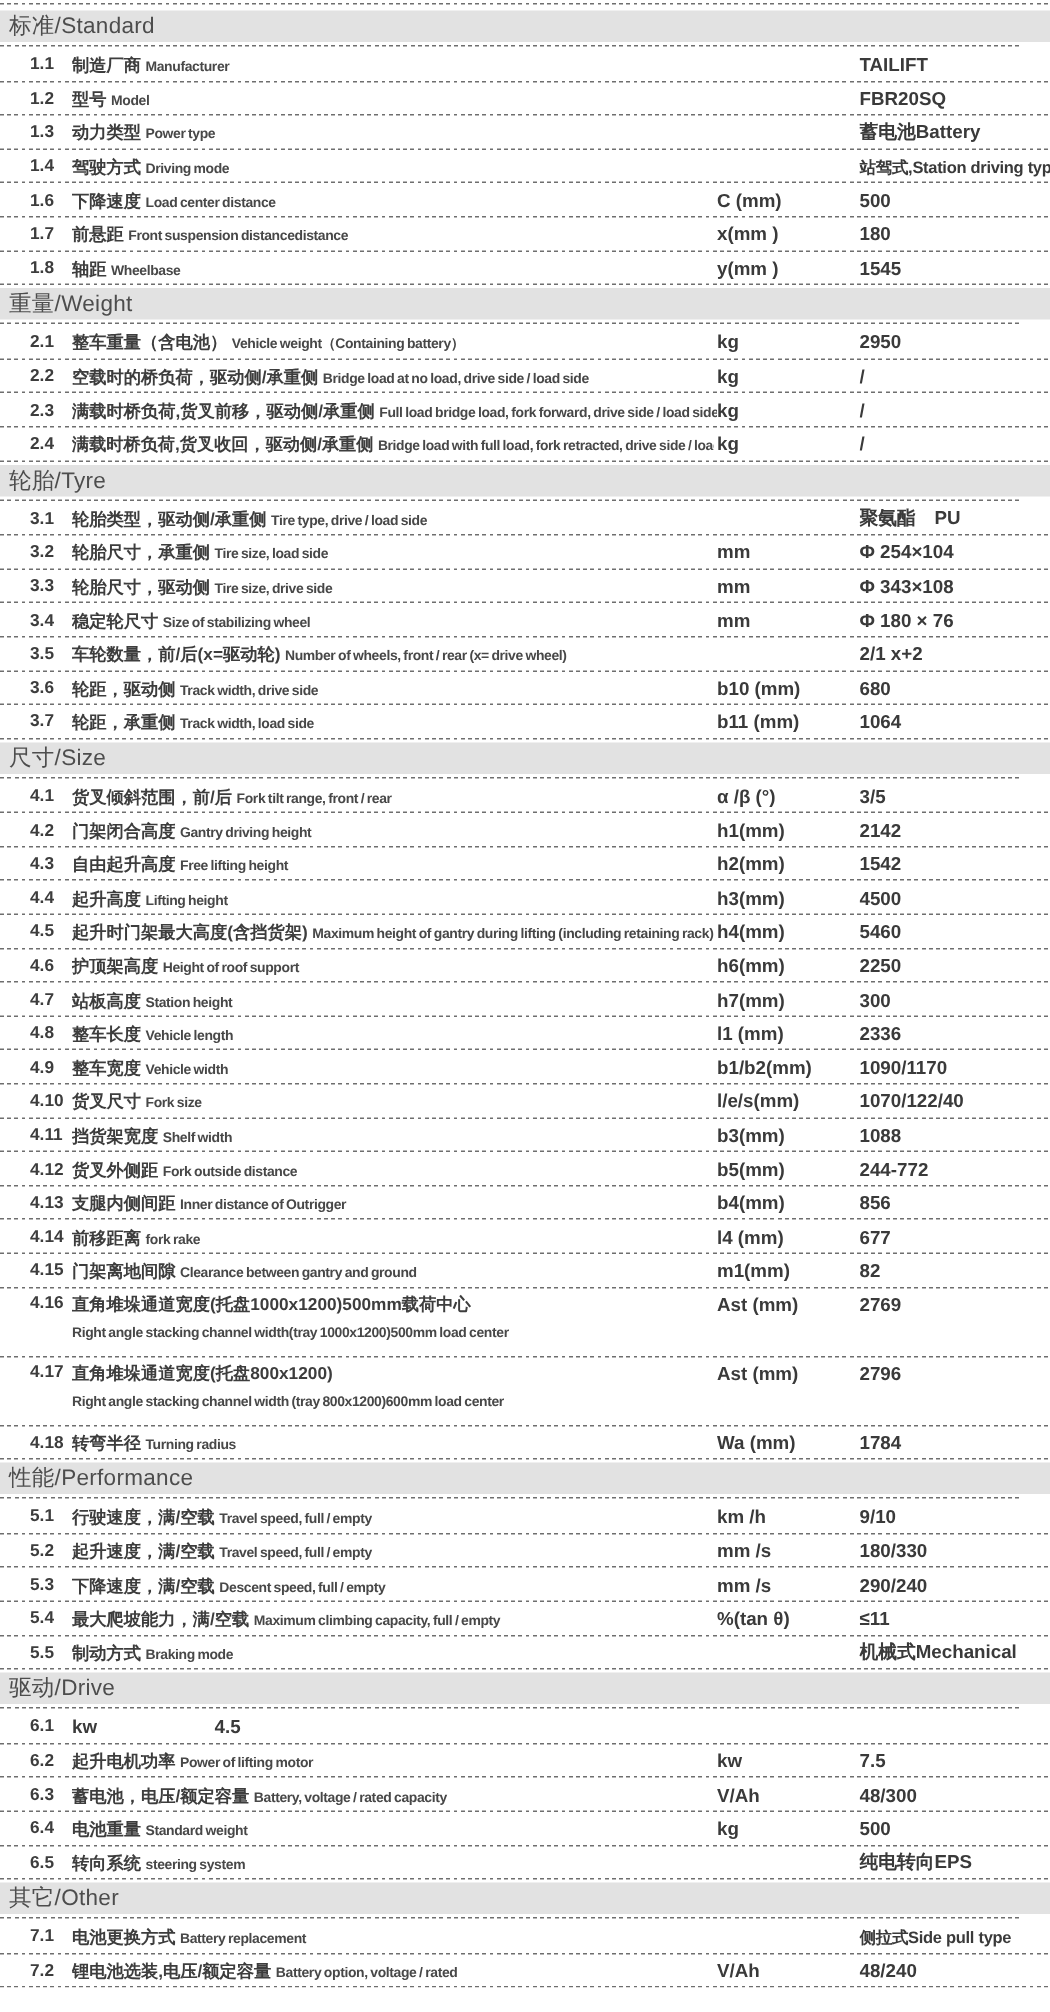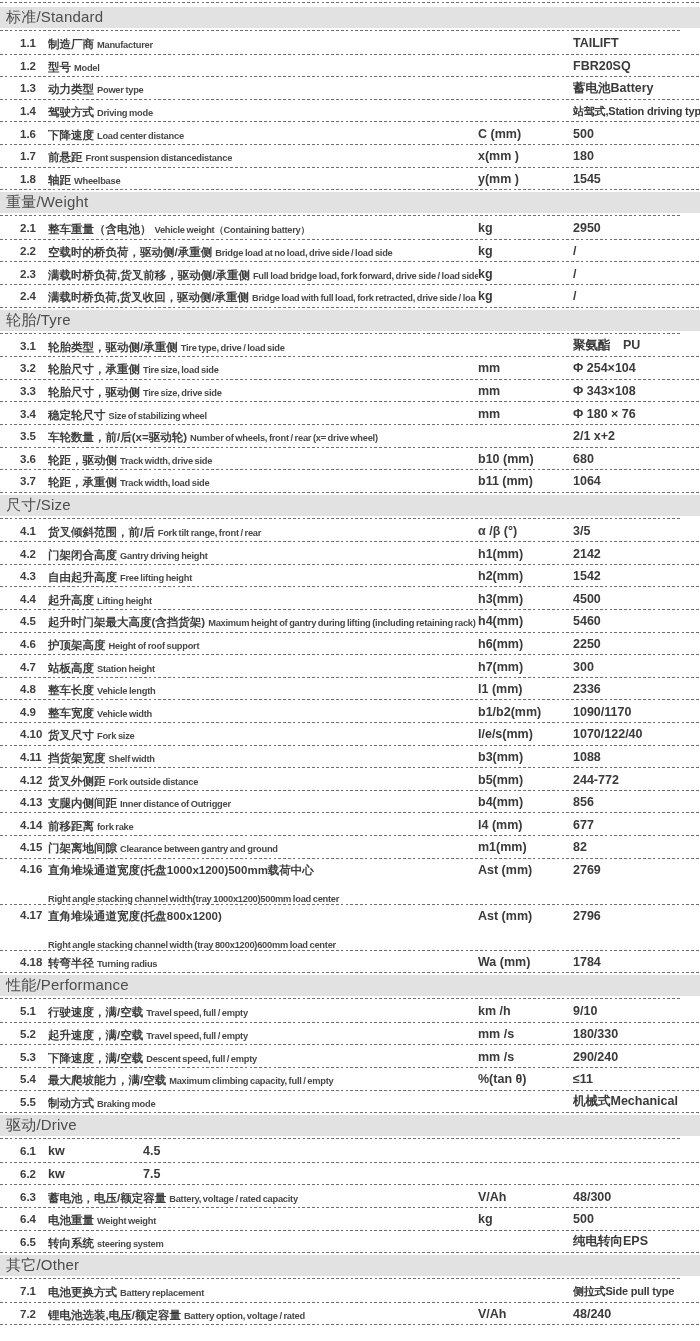--- a/index.html
+++ b/index.html
@@ -24,7 +24,7 @@
   .en{font-size:9.3px;letter-spacing:-.25px;word-spacing:-.6px;margin-left:3px;color:#484848;}
   .row.tall .label{white-space:normal;}
   .row.tall .zh{display:block;line-height:15px;}
-  .row.tall .en{display:block;margin-left:0;margin-top:16px;line-height:11px;}
+  .row.tall .en{display:block;margin-left:0;margin-top:5px;line-height:11px;}
   .unit{flex:0 0 95px;font-size:12.5px;color:#3a3a3a;white-space:nowrap;}
   .value{flex:1 1 auto;font-size:12.5px;color:#3a3a3a;white-space:nowrap;overflow:hidden;}
   .value.small{font-size:11px;letter-spacing:-.2px;}

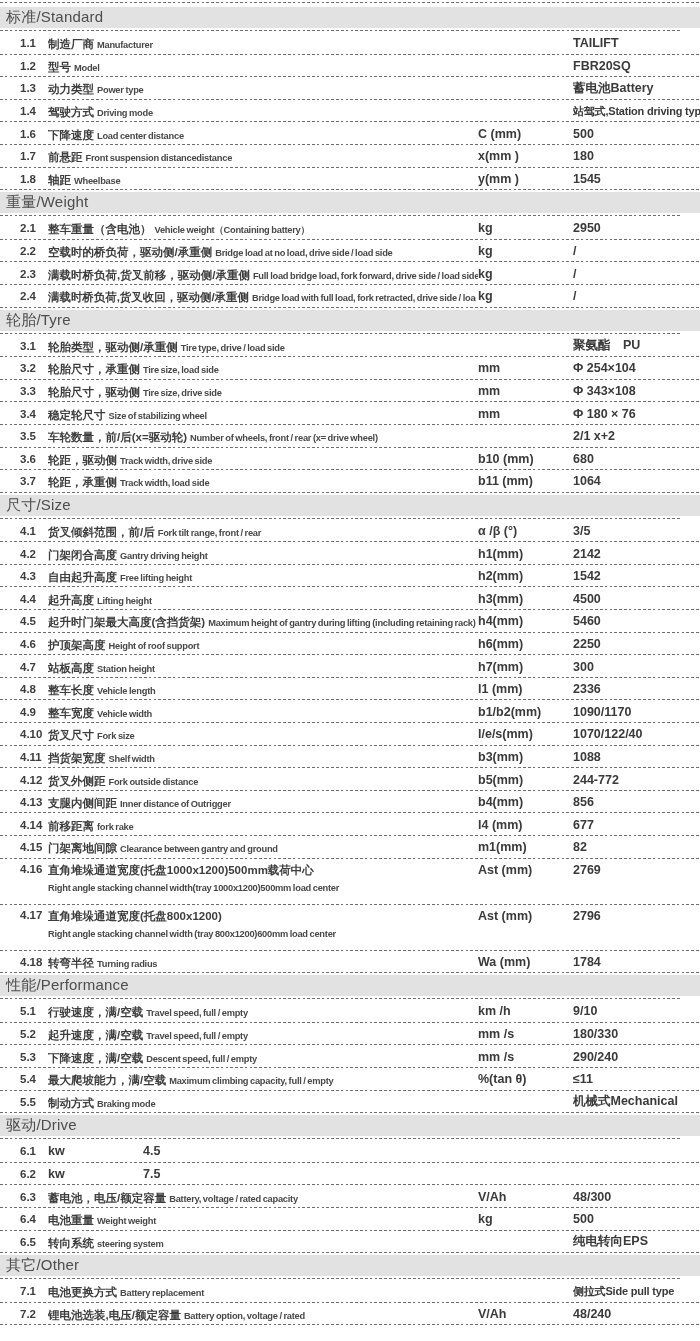--- a/index.html
+++ b/index.html
@@ -375,6 +375,7 @@
 
   <div class="row">
     <span class="num">6.2</span>
+    <span class="label"><span class="zh">起升电机功率</span><span class="en">Power of lifting motor</span></span>
     <span class="unit">kw</span>
     <span class="value">7.5</span>
   </div>

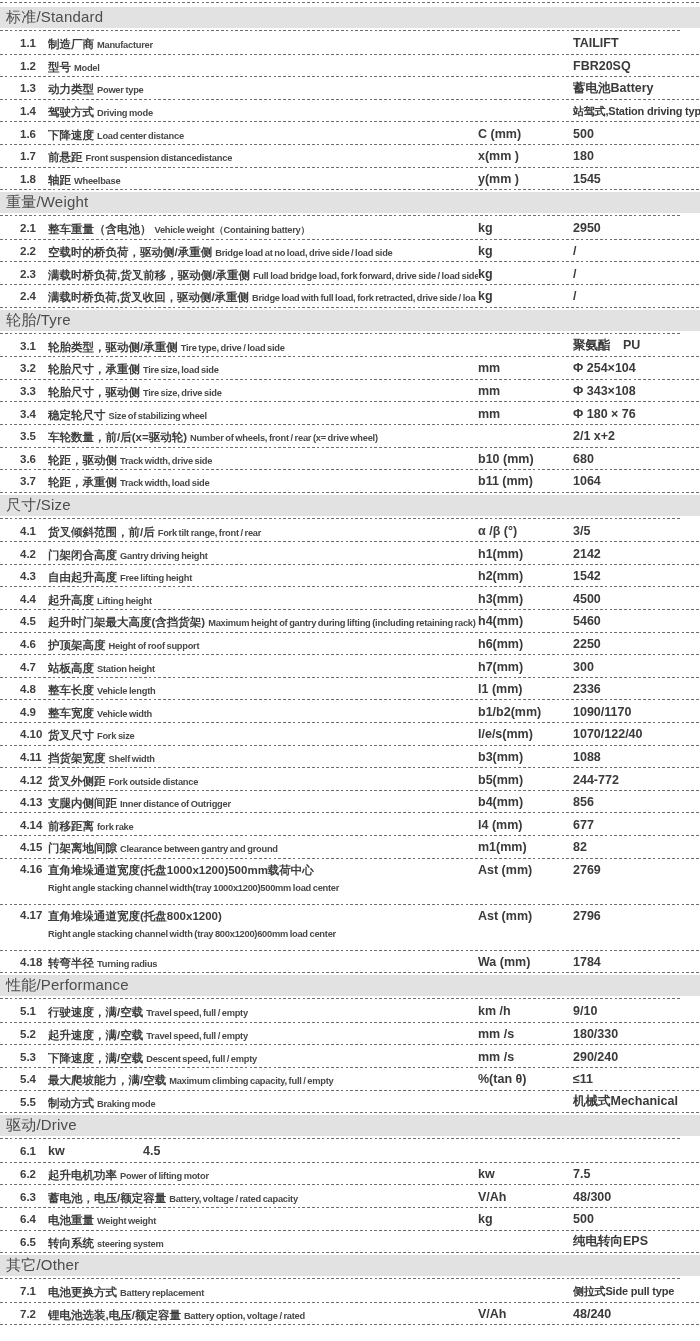--- a/index.html
+++ b/index.html
@@ -389,7 +389,7 @@
 
   <div class="row">
     <span class="num">6.4</span>
-    <span class="label"><span class="zh">电池重量</span><span class="en">Weight weight</span></span>
+    <span class="label"><span class="zh">电池重量</span><span class="en">Standard weight</span></span>
     <span class="unit">kg</span>
     <span class="value">500</span>
   </div>

